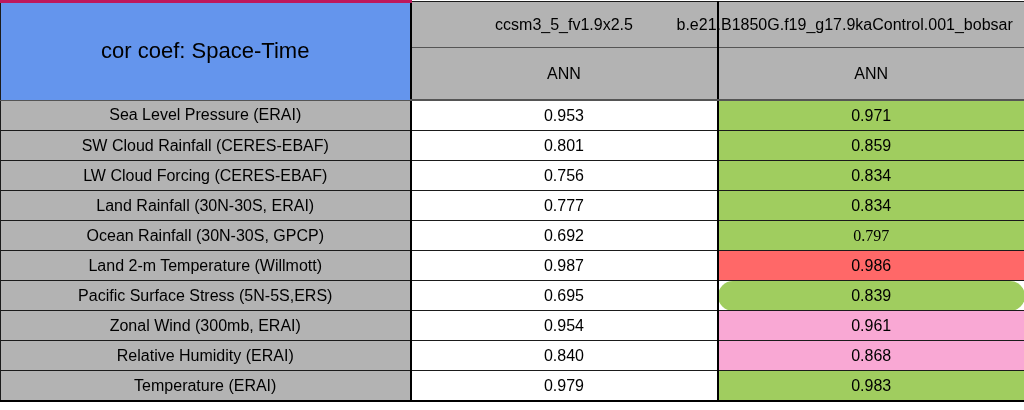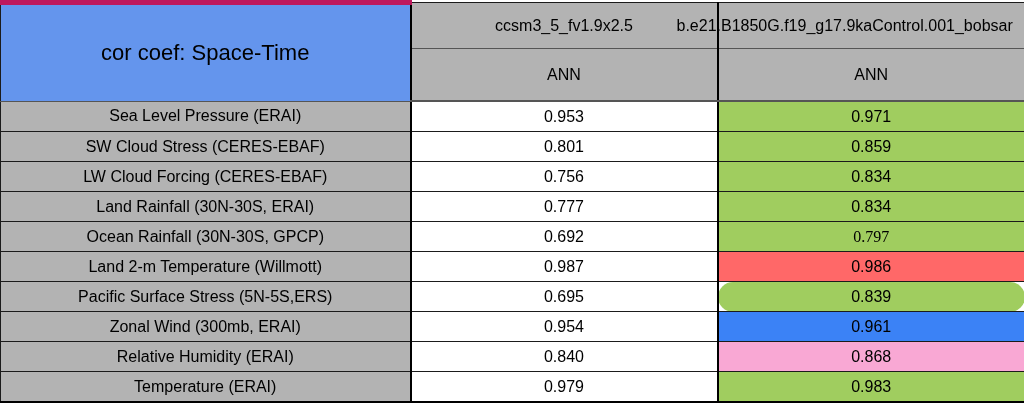--- a/index.html
+++ b/index.html
@@ -36,7 +36,7 @@
     height: 98px;
     font-size: 22px;
     border-bottom: 2px solid #555;
-    border-top: 5px solid #be185d;
+    border-top: 3px solid #be185d;
   }
   tr.model-row td {
     height: 45px;

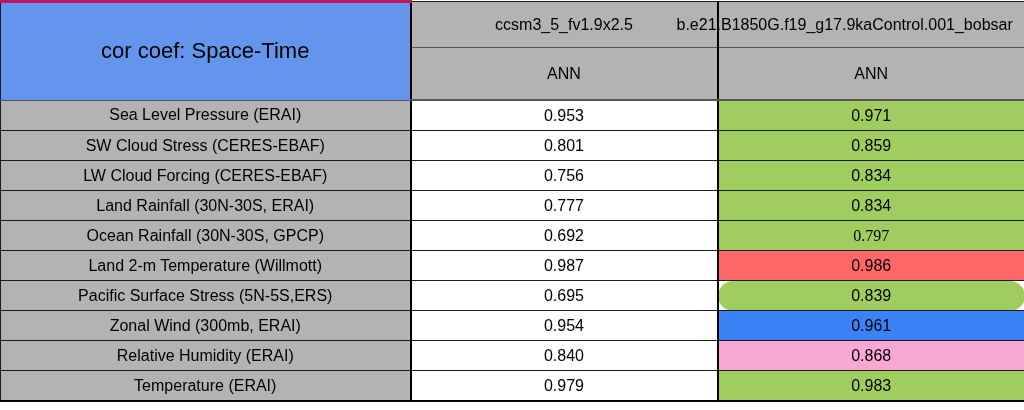--- a/index.html
+++ b/index.html
@@ -95,7 +95,7 @@
     <td class="c3" style="background-color: rgb(160, 205, 95);">0.971</td>
   </tr>
   <tr class="data-row">
-    <td class="label-cell">SW Cloud Stress (CERES-EBAF)</td>
+    <td class="label-cell">SW Cloud Rainfall (CERES-EBAF)</td>
     <td class="c2 val1-cell">0.801</td>
     <td class="c3" style="background-color: rgb(160, 205, 95);">0.859</td>
   </tr>

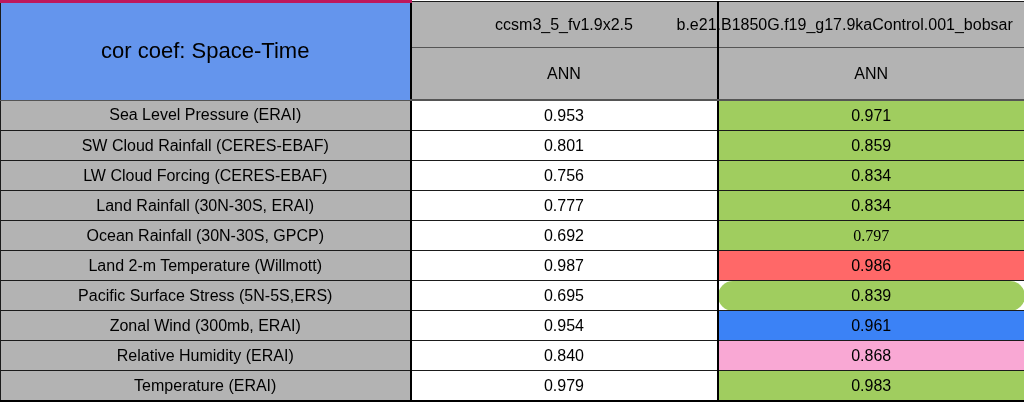--- a/index.html
+++ b/index.html
@@ -127,7 +127,7 @@
   <tr class="data-row">
     <td class="label-cell">Zonal Wind (300mb, ERAI)</td>
     <td class="c2 val1-cell">0.954</td>
-    <td class="c3" style="background-color: #3b82f6;">0.961</td>
+    <td class="c3" style="background-color: #f9a8d4;">0.961</td>
   </tr>
   <tr class="data-row">
     <td class="label-cell">Relative Humidity (ERAI)</td>

